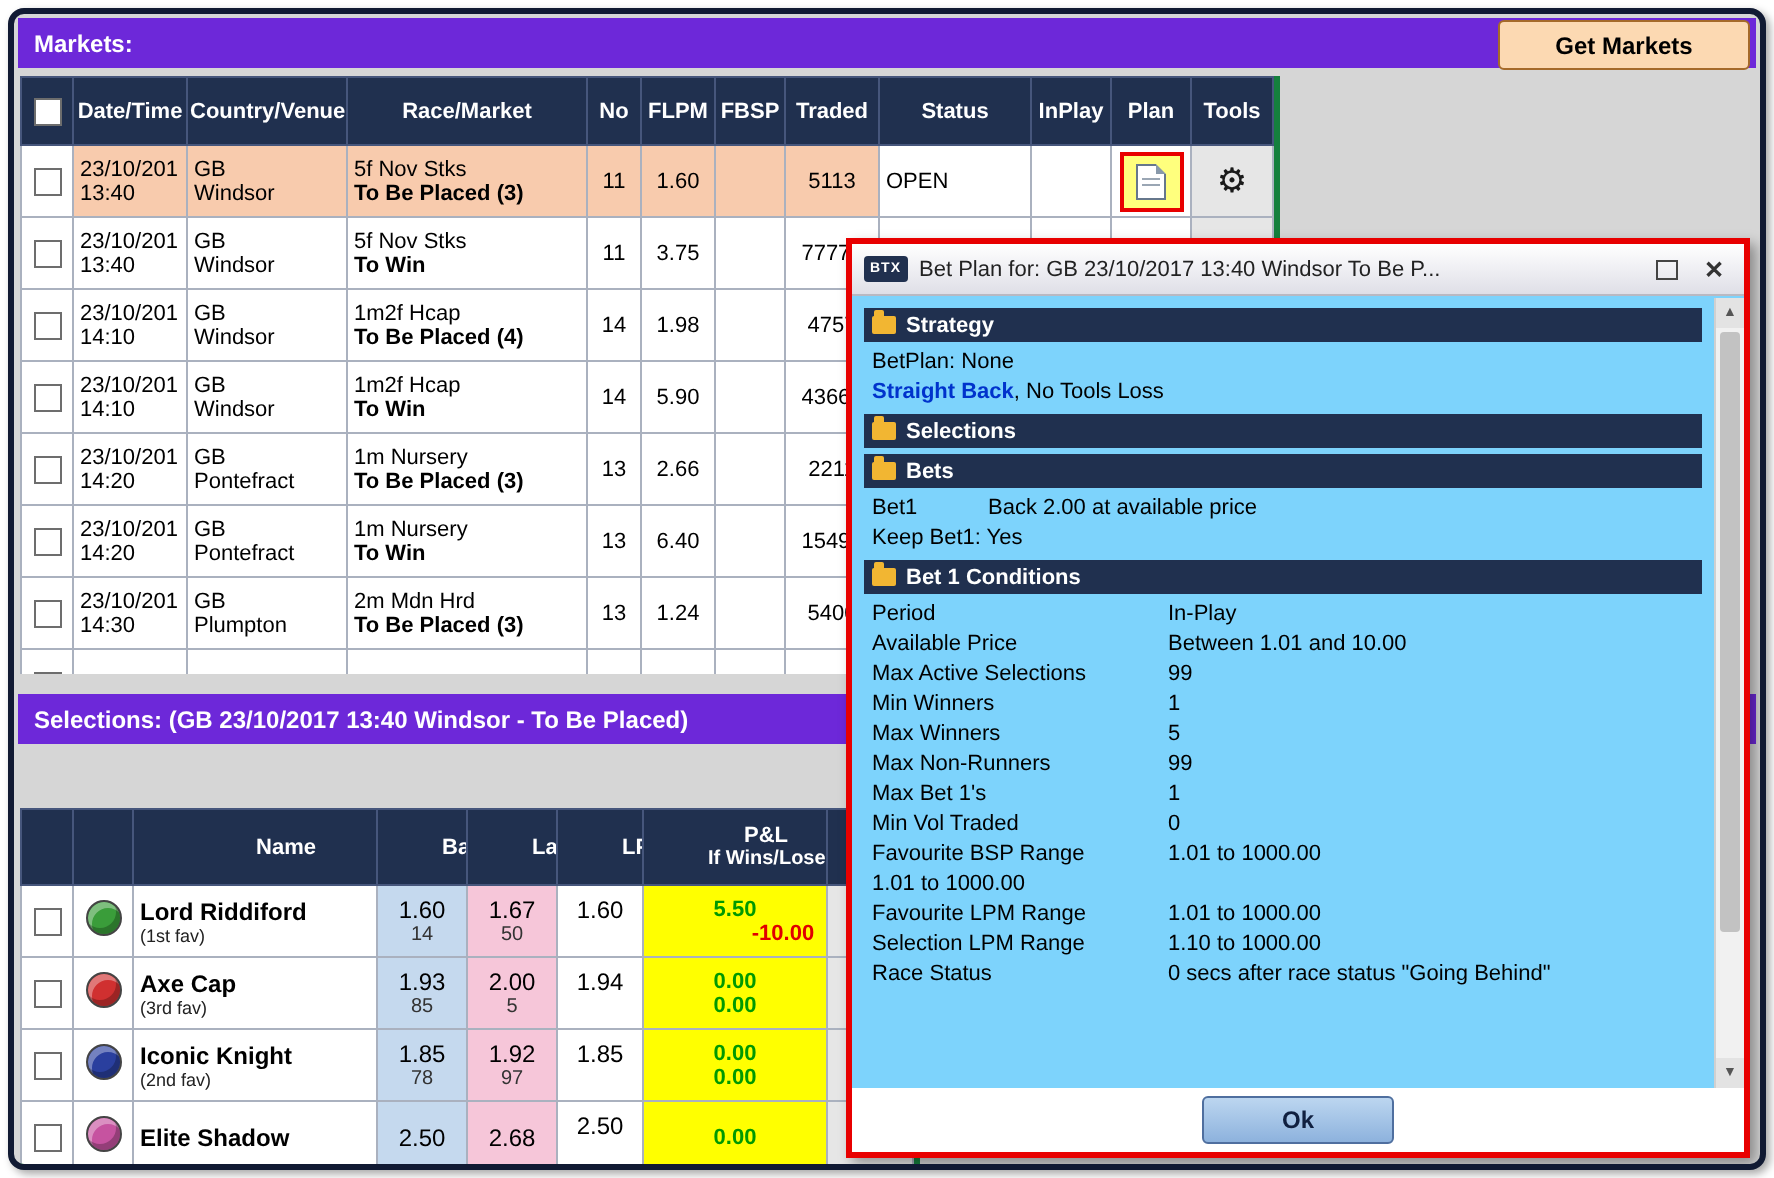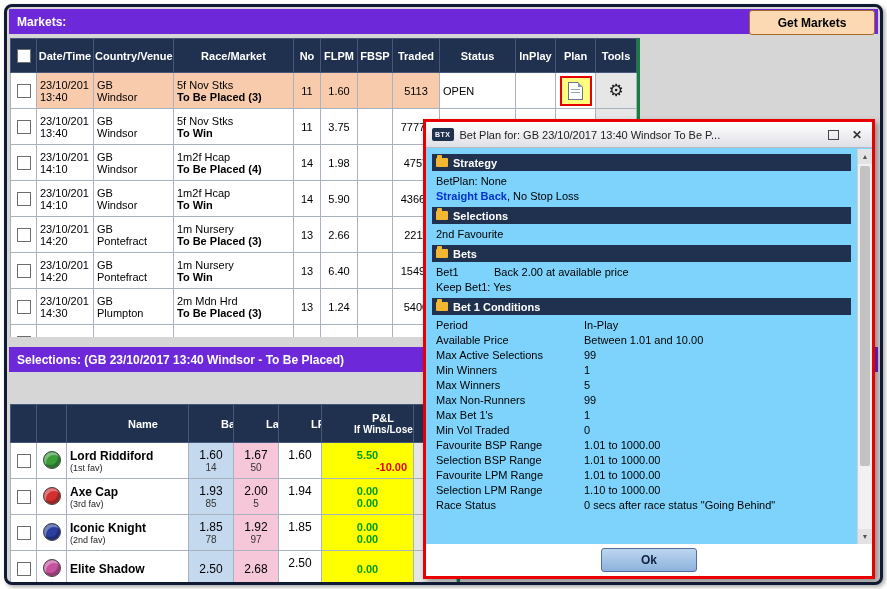--- a/index.html
+++ b/index.html
@@ -471,7 +471,7 @@
           <span>Strategy</span>
         </div>
       <div class="line">BetPlan: None</div>
-      <div class="line"><span class="link">Straight Back</span><span>, No Stop Loss</span></div>
+      <div class="line"><span class="link">Straight Back</span><span>, No Tools Loss</span></div>
 
       <div class="secbar">
           <span class="folder"></span>

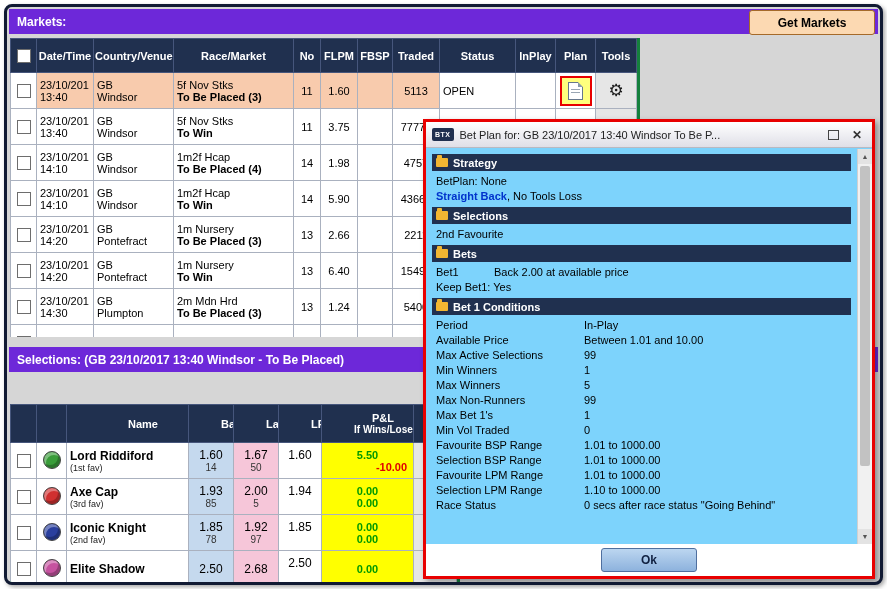--- a/index.html
+++ b/index.html
@@ -477,7 +477,6 @@
           <span class="folder"></span>
           <span>Selections</span>
         </div>
-      <div class="line">2nd Favourite</div>
 
       <div class="secbar">
           <span class="folder"></span>

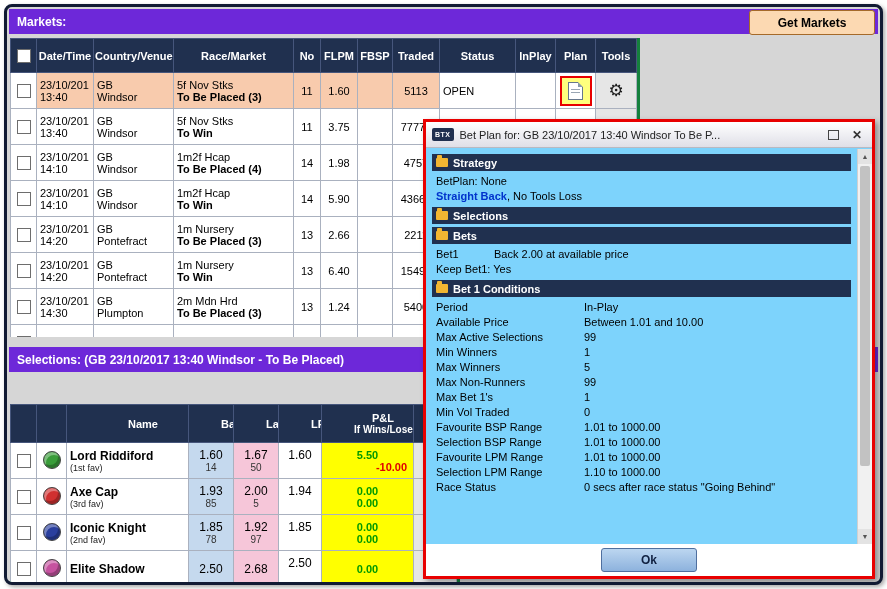--- a/index.html
+++ b/index.html
@@ -529,7 +529,6 @@
           <span>1.01 to 1000.00</span>
         </div>
       <div class="kv">
-          <span class="k">Selection BSP Range</span>
           <span>1.01 to 1000.00</span>
         </div>
       <div class="kv">

